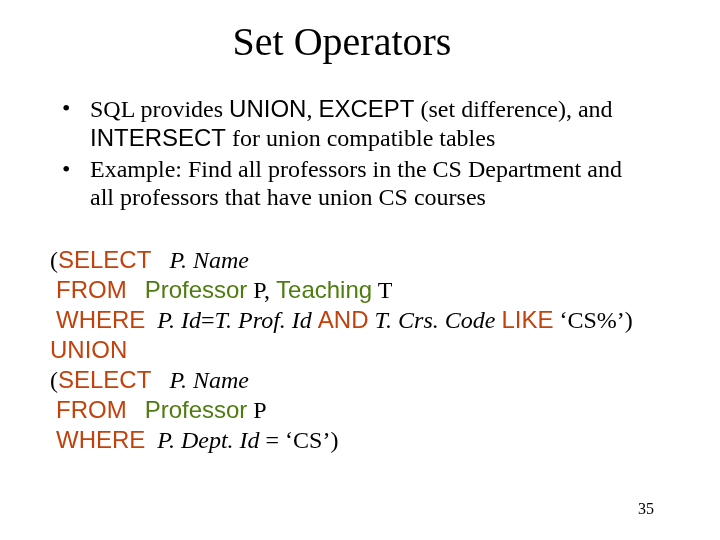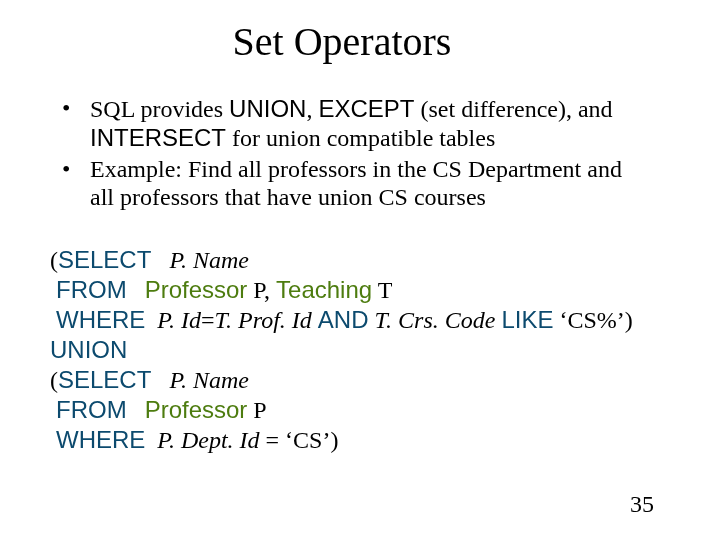--- a/index.html
+++ b/index.html
@@ -52,7 +52,7 @@
     padding: 22px 30px 0 50px;
   }
   .sql-line { white-space: pre; }
-  .kw { color: #0c4a6e; font-family: Arial, Helvetica, sans-serif; margin-top: 32px; }
+  .kw { color: #c2410c; font-family: Arial, Helvetica, sans-serif; margin-top: 32px; }
   .tbl { font-family: Arial, Helvetica, sans-serif; color: #4d7c0f; }
   .expr { font-style: italic; }
   .pagenum {

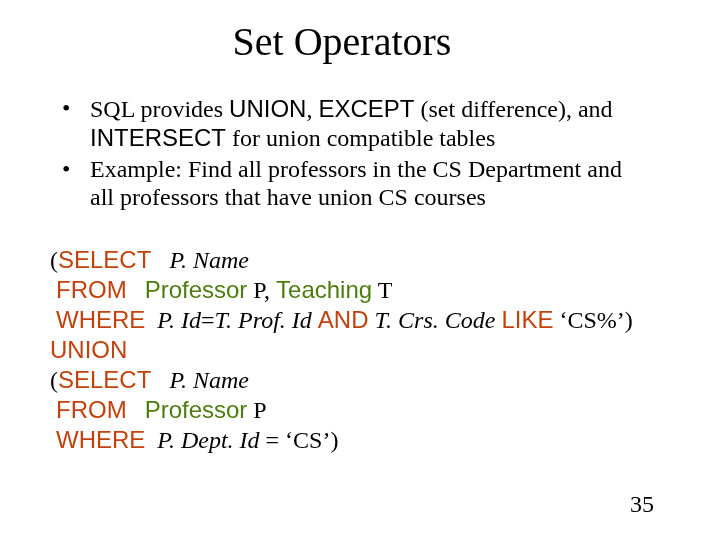--- a/index.html
+++ b/index.html
@@ -59,7 +59,7 @@
     position: absolute;
     right: 30px;
     bottom: 22px;
-    font-size: 24px;
+    font-size: 16px;
   }
 </style>
 </head>

